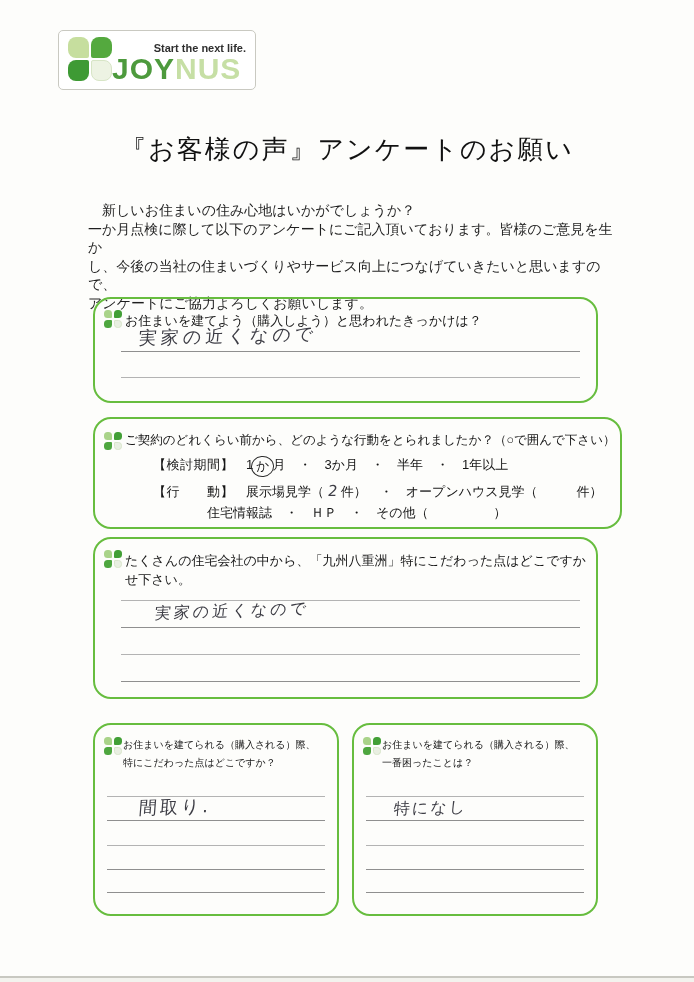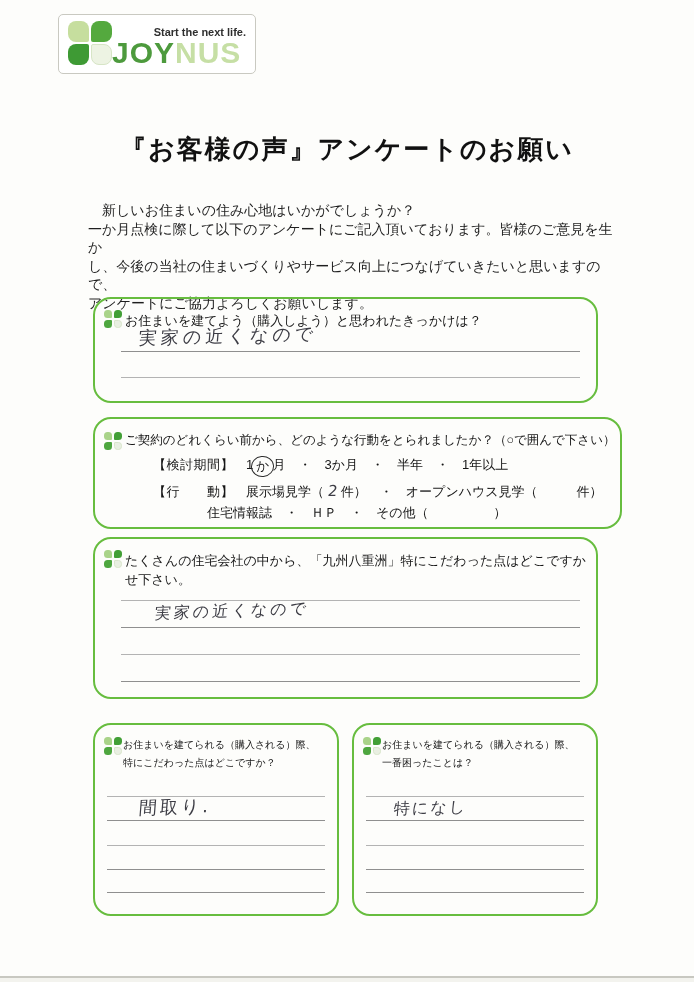--- a/index.html
+++ b/index.html
@@ -15,7 +15,7 @@
 
   
   .logo-box{
-    position:absolute;left:58px;top:14px;width:196px;height:58px;
+    position:absolute;left:58px;top:30px;width:196px;height:58px;
     border:1px solid #c9c9c1;border-radius:5px;background:#fff;
   }
   .logo-mark{

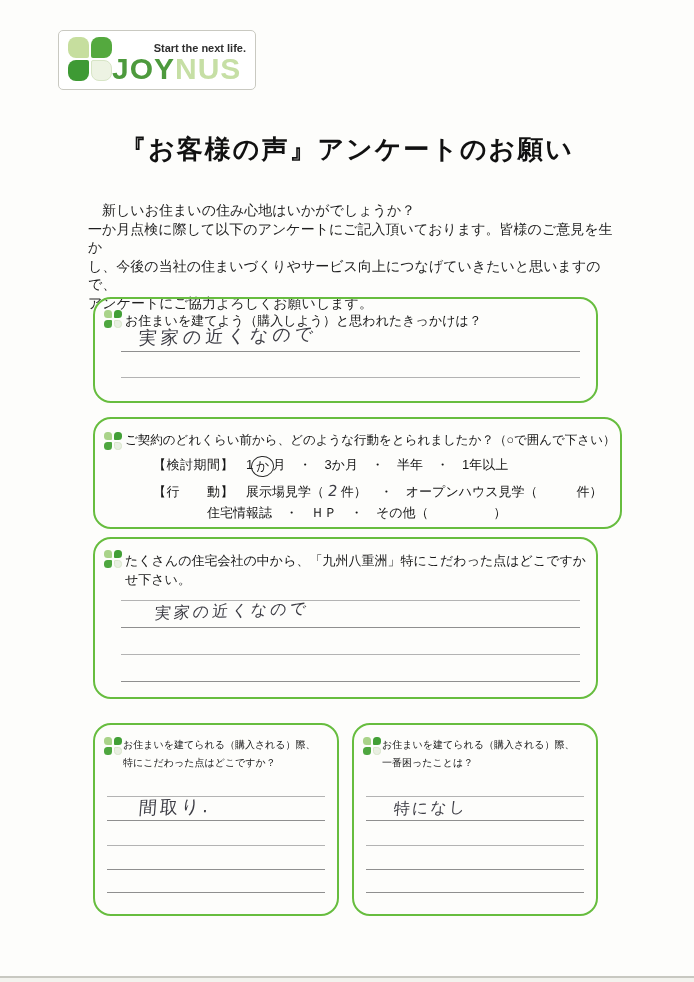--- a/index.html
+++ b/index.html
@@ -43,7 +43,7 @@
   .title{
     position:absolute;left:0;right:0;top:132px;margin:0;
     text-align:center;
-    font-size:26px;font-weight:700;letter-spacing:2px;color:#111;
+    font-size:26px;font-weight:400;letter-spacing:2px;color:#111;
   }
   .intro{
     position:absolute;left:88px;top:201px;width:528px;margin:0;

